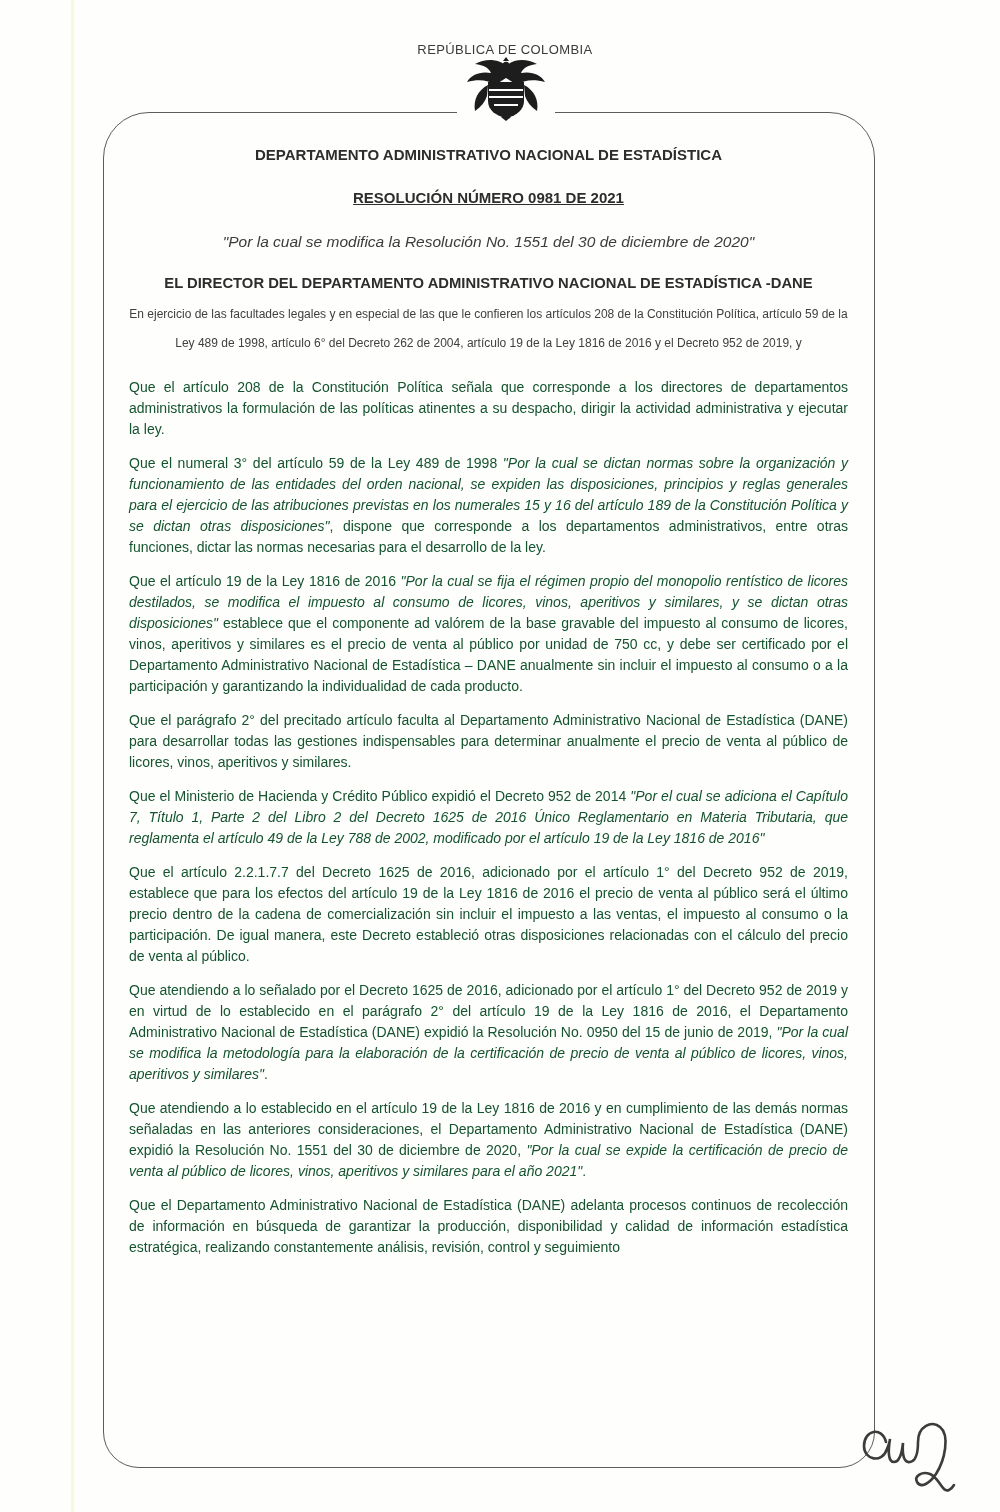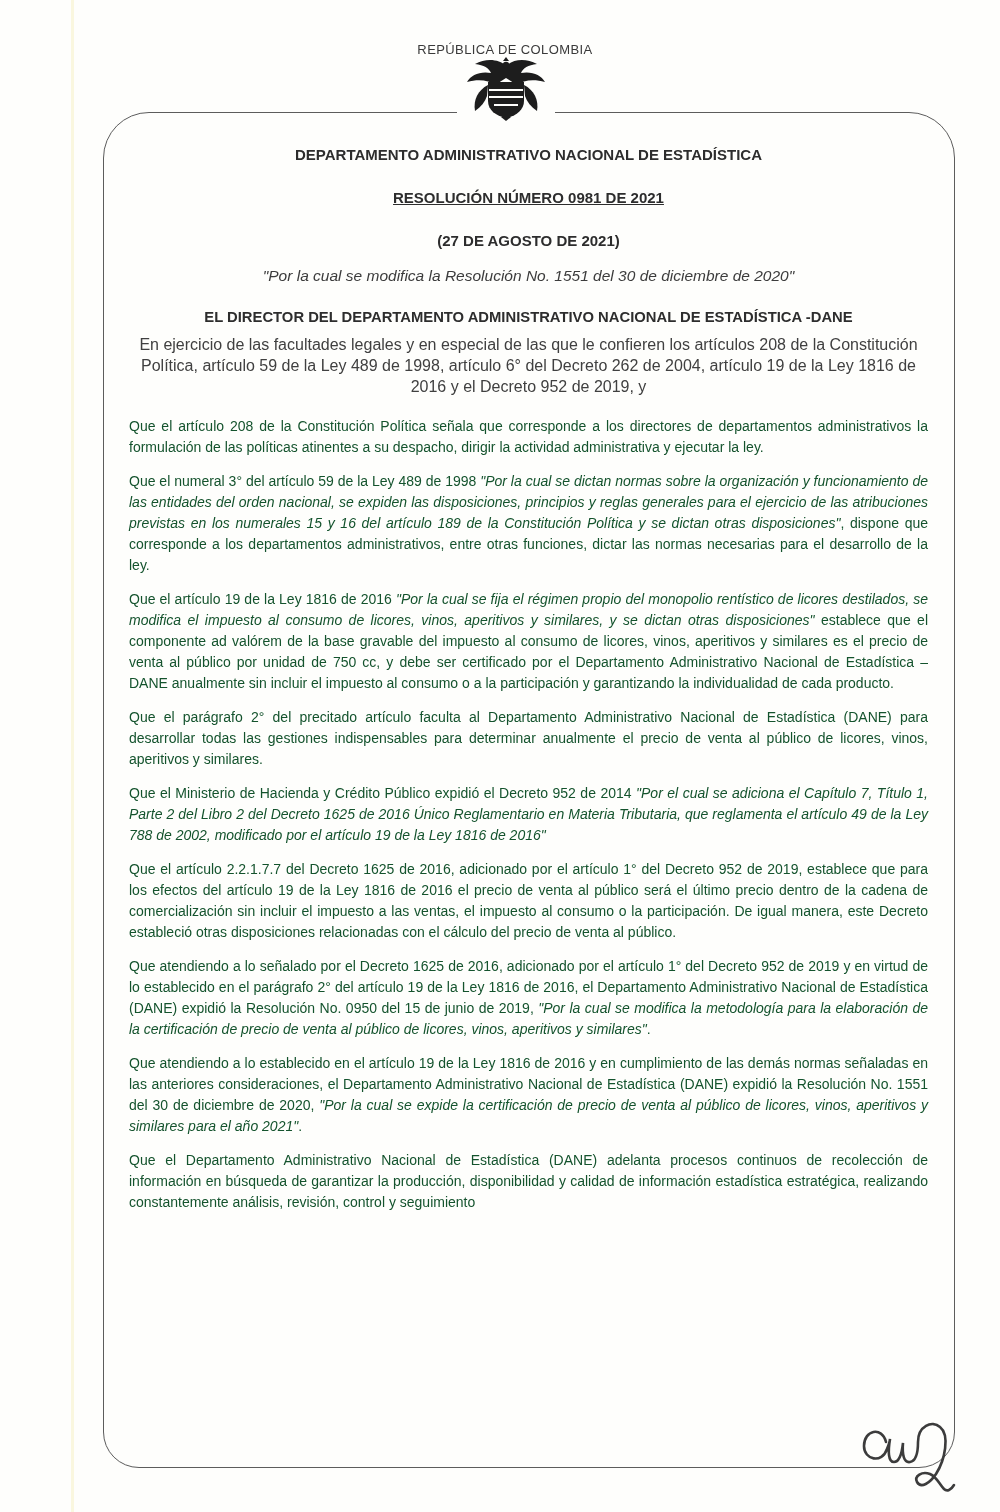--- a/index.html
+++ b/index.html
@@ -27,7 +27,7 @@
     z-index:2;
   }
   .frame{
-    position:absolute;left:103px;top:112px;width:852px;height:1356px;
+    position:absolute;left:103px;top:112px;width:772px;height:1356px;
     border:1.6px solid #5c5c5c;
     border-radius:46px 46px 36px 36px;
     box-sizing:border-box;

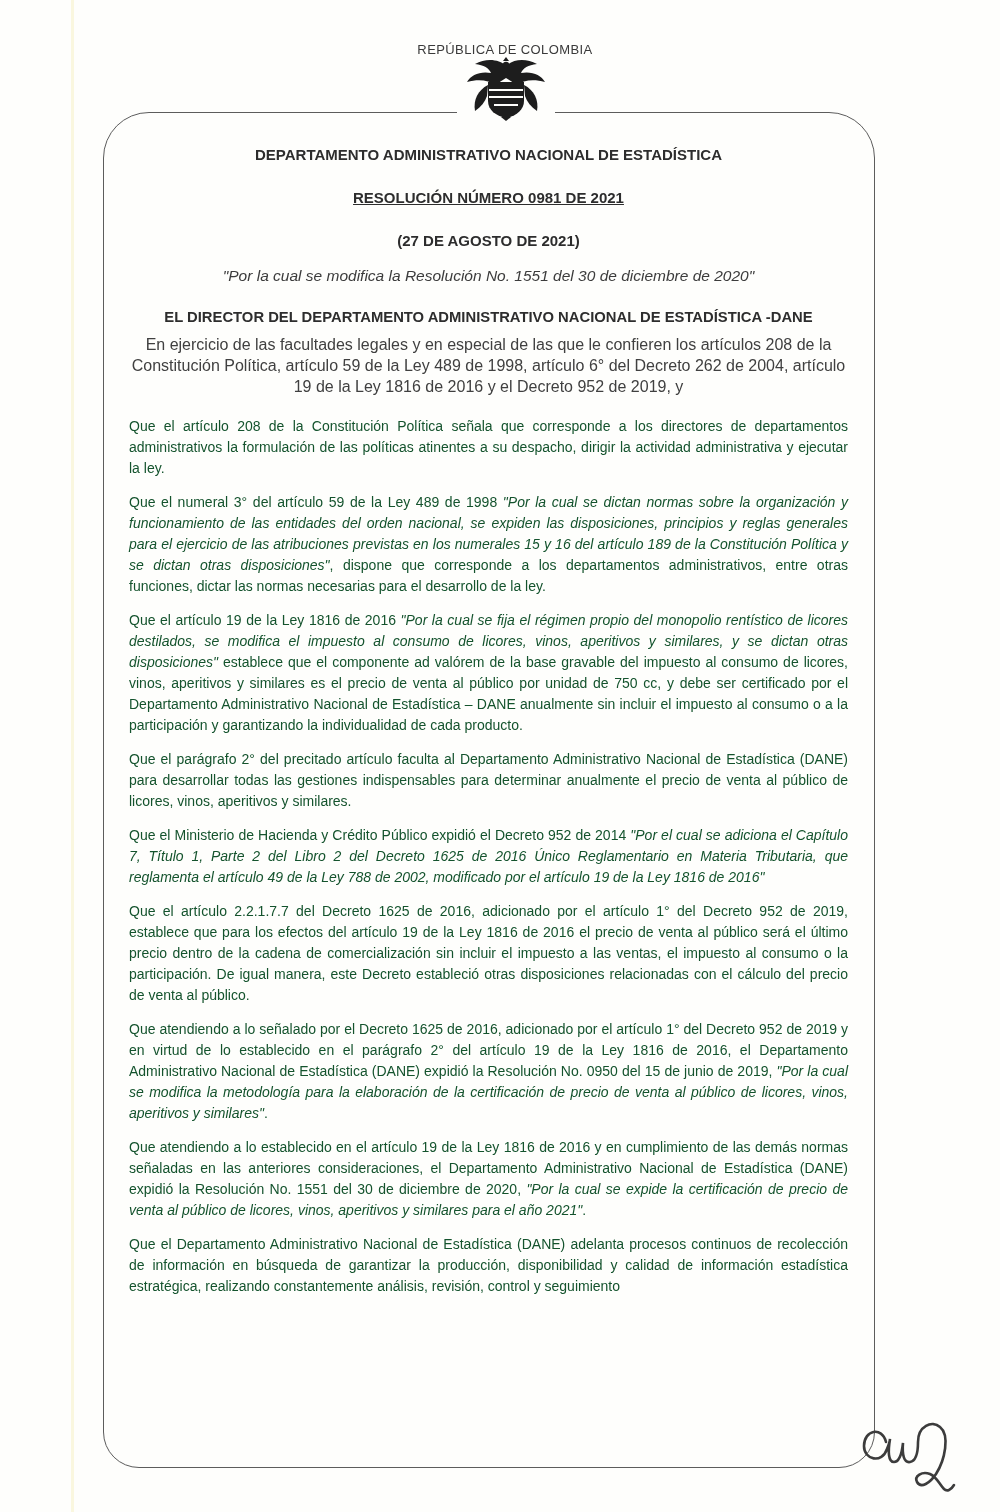--- a/index.html
+++ b/index.html
@@ -89,7 +89,6 @@
 <div class="frame">
   <h1 class="hd doc-title">DEPARTAMENTO ADMINISTRATIVO NACIONAL DE ESTADÍSTICA</h1>
   <h2 class="hd doc-res">RESOLUCIÓN NÚMERO 0981 DE 2021</h2>
-  <h2 class="hd doc-date">(27 DE AGOSTO DE 2021)</h2>
   <p class="subject">"Por la cual se modifica la Resolución No. 1551 del 30 de diciembre de 2020"</p>
   <h3 class="hd director">EL DIRECTOR DEL DEPARTAMENTO ADMINISTRATIVO NACIONAL DE ESTADÍSTICA -DANE</h3>
   <p class="preamble">En ejercicio de las facultades legales y en especial de las que le confieren los artículos 208 de la Constitución Política, artículo 59 de la Ley 489 de 1998, artículo 6° del Decreto 262 de 2004, artículo 19 de la Ley 1816 de 2016 y el Decreto 952 de 2019, y</p>

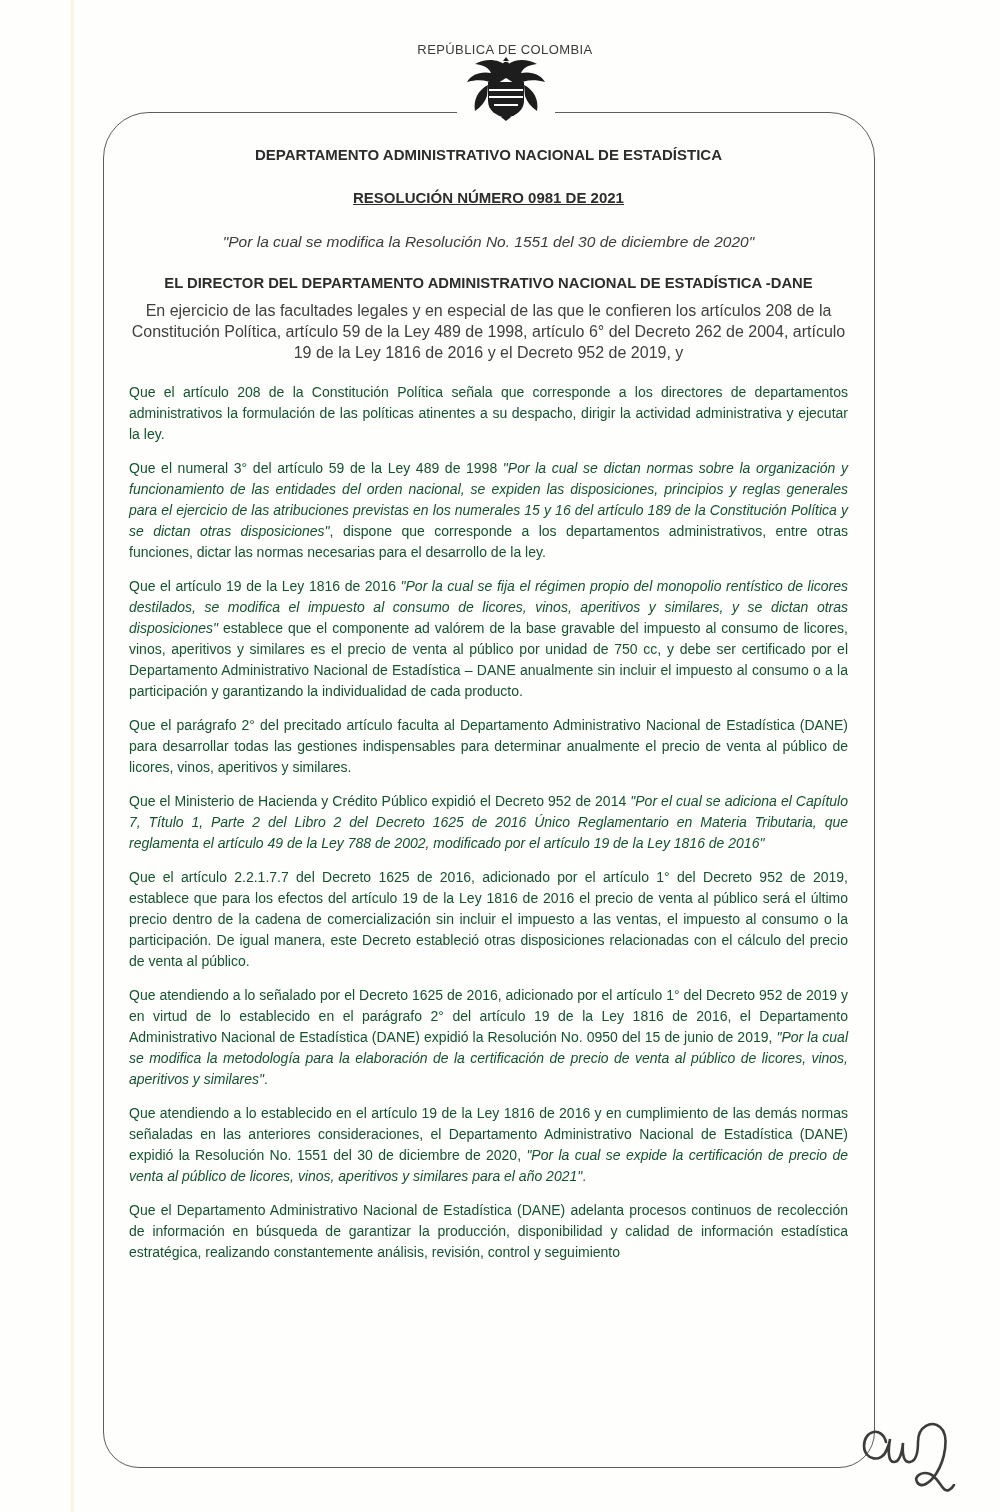--- a/index.html
+++ b/index.html
@@ -46,7 +46,7 @@
   }
   .director{margin:0 0 8px;font-size:14.8px;}
   .preamble{
-    text-align:center;font-size:16px;line-height:21px;color:#404040;
+    text-align:center;font-size:12px;line-height:29px;color:#404040;
     margin:0 0 19px;
   }
   .considering{margin:0 0 17px;}

